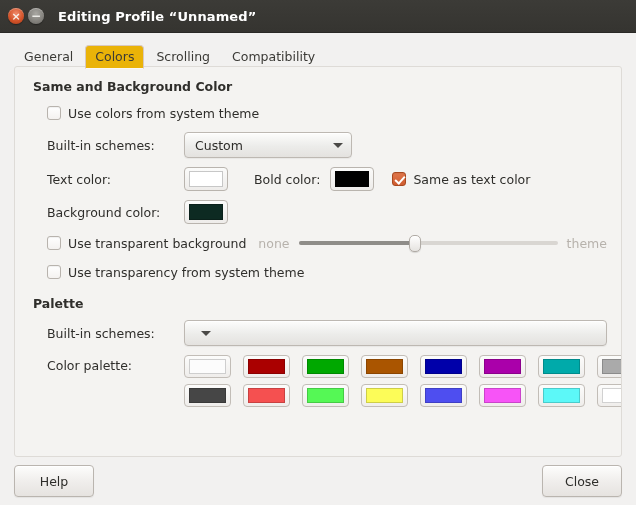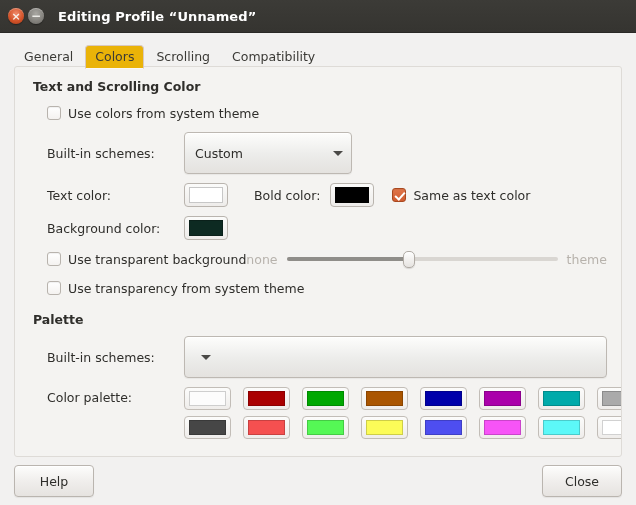--- a/index.html
+++ b/index.html
@@ -356,7 +356,7 @@
 
   <div class="frame">
 
-    <div class="section-title">Text and Scrolling Color</div>
+    <div class="section-title">Same and Background Color</div>
 
     <div class="row">
       <span class="cb"></span>

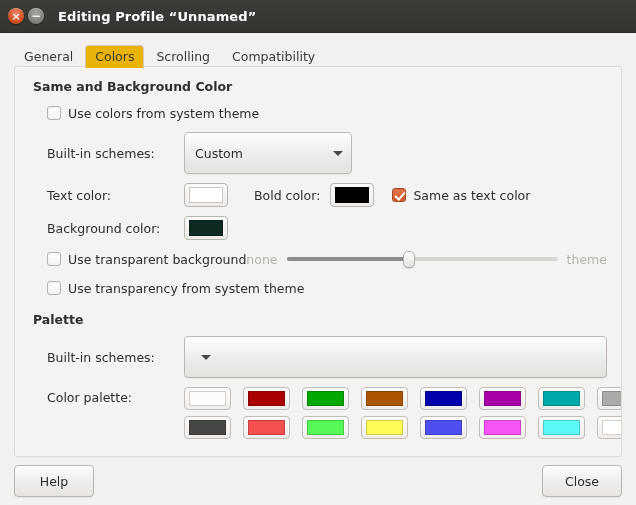--- a/index.html
+++ b/index.html
@@ -167,7 +167,7 @@
 
   
   .combo {
-    height: 42px;
+    height: 26px;
     box-sizing: border-box;
     border: 1px solid #bdb8b2;
     border-radius: 4px;

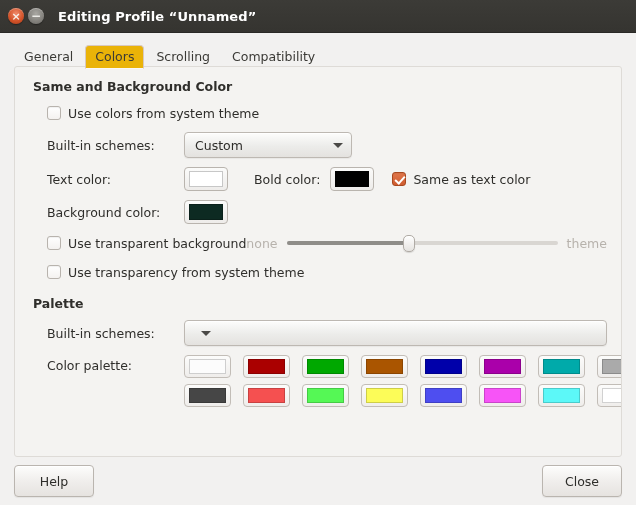--- a/index.html
+++ b/index.html
@@ -218,6 +218,7 @@
     display: flex;
     align-items: flex-end;
     flex: 1 1 auto;
+    margin-left: 12px;
   }
   .slider-end {
     font-size: 12.5px;

